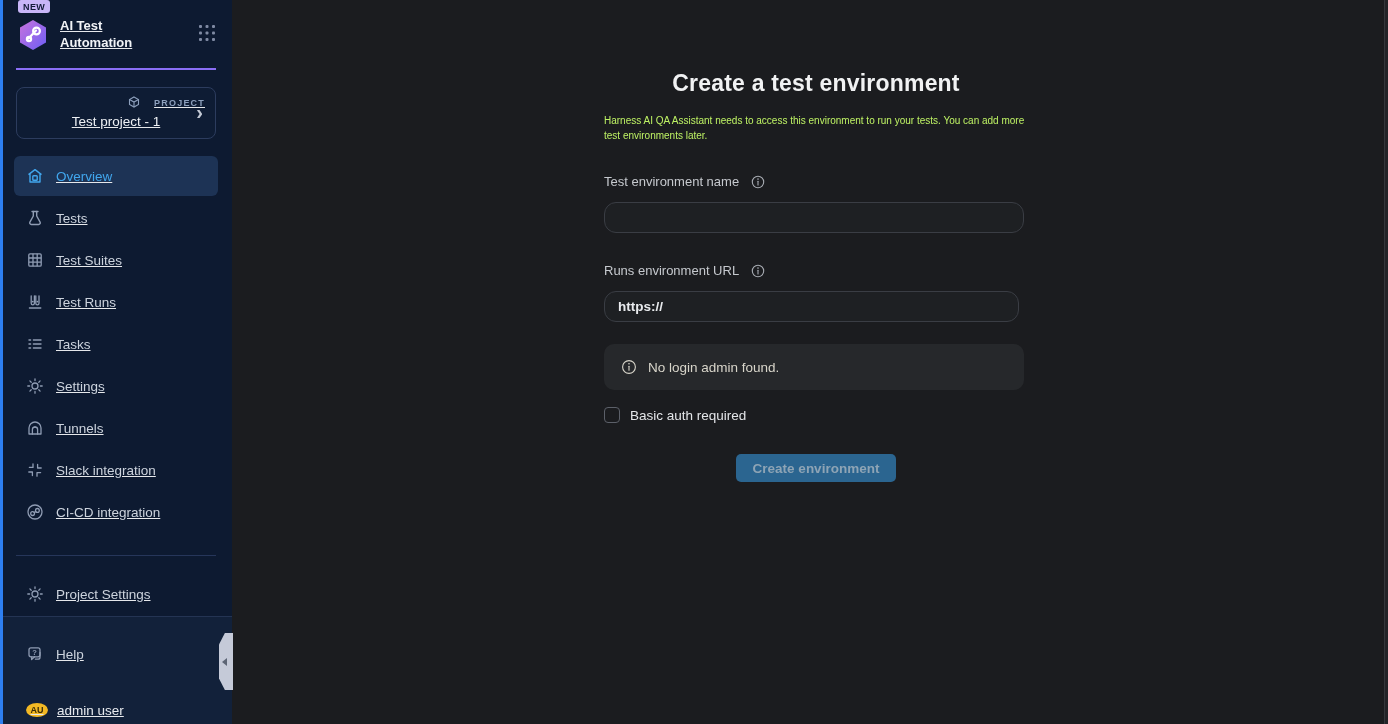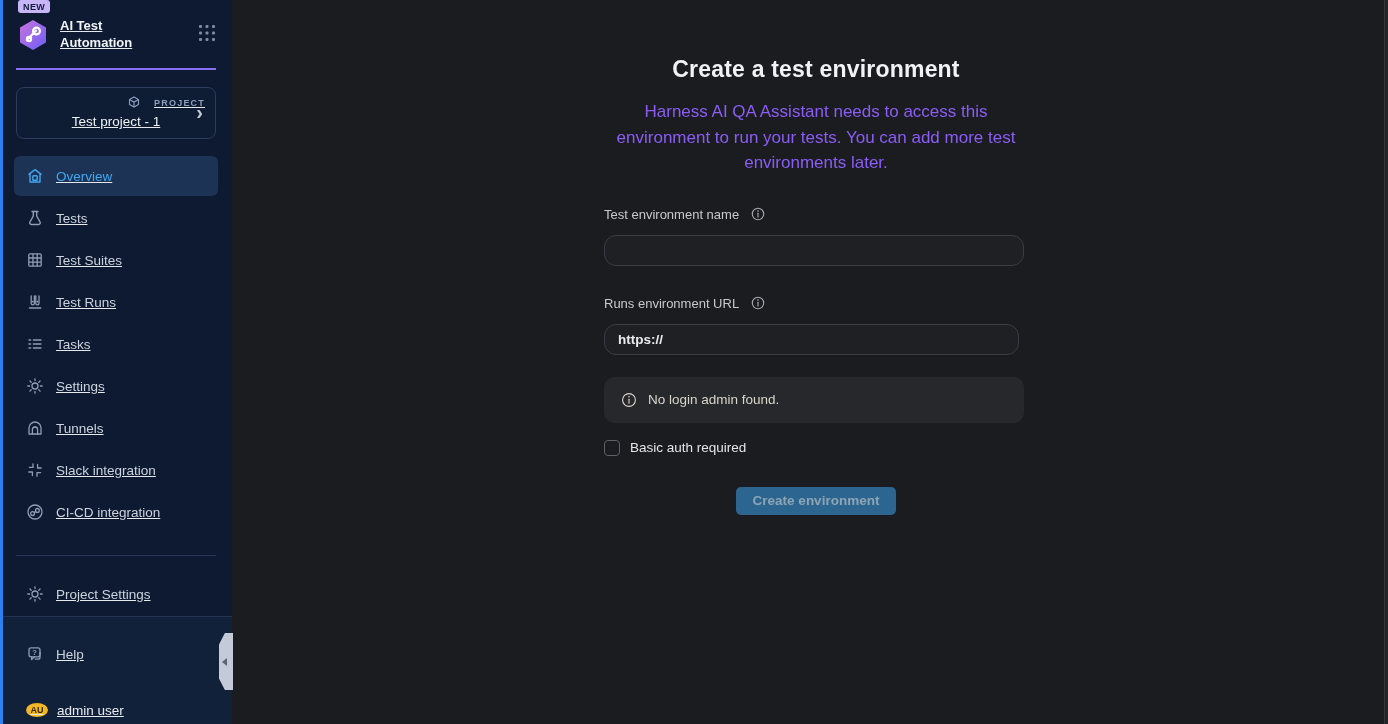--- a/index.html
+++ b/index.html
@@ -82,7 +82,7 @@
 
   
   .main { position:absolute; left:232px; top:0; right:0; height:724px; }
-  .content { width:424px; margin:12px auto; position:relative; left:6px; padding-top:44px; }
+  .content { width:424px; margin:0 auto; position:relative; left:6px; padding-top:70px; }
   .page-title { text-align:center; font-size:23px; font-weight:bold; color:#f1f2f3; letter-spacing:.2px; }
   .page-subtitle {
     margin:16px auto 0; width:424px; text-align:center;

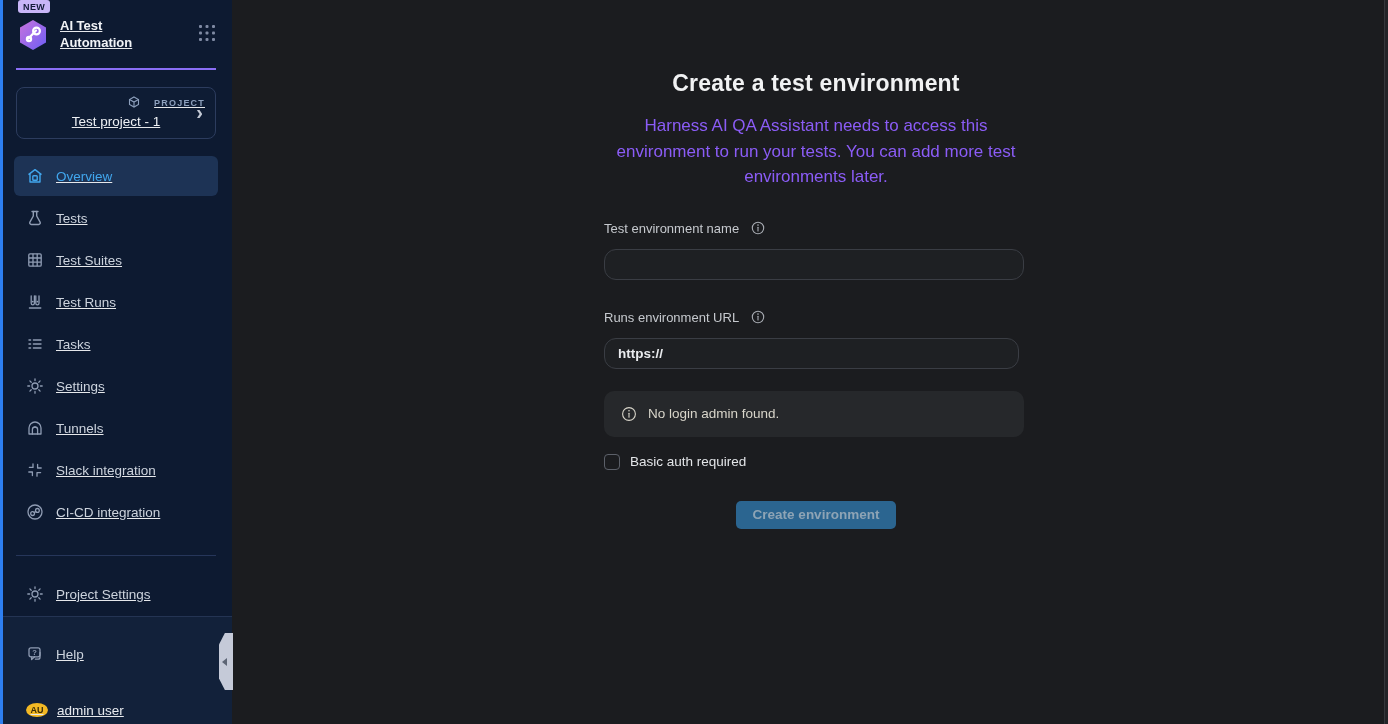--- a/index.html
+++ b/index.html
@@ -85,8 +85,8 @@
   .content { width:424px; margin:0 auto; position:relative; left:6px; padding-top:70px; }
   .page-title { text-align:center; font-size:23px; font-weight:bold; color:#f1f2f3; letter-spacing:.2px; }
   .page-subtitle {
-    margin:16px auto 0; width:424px; text-align:center;
-    color:#8b5cf6; font-size:17px; line-height:1.5;
+    margin:16px auto 0; width:424px; 
+    color:#bef264; font-size:10px; line-height:1.5;
   }
   .field-label {
     display:flex; align-items:center; gap:12px;

